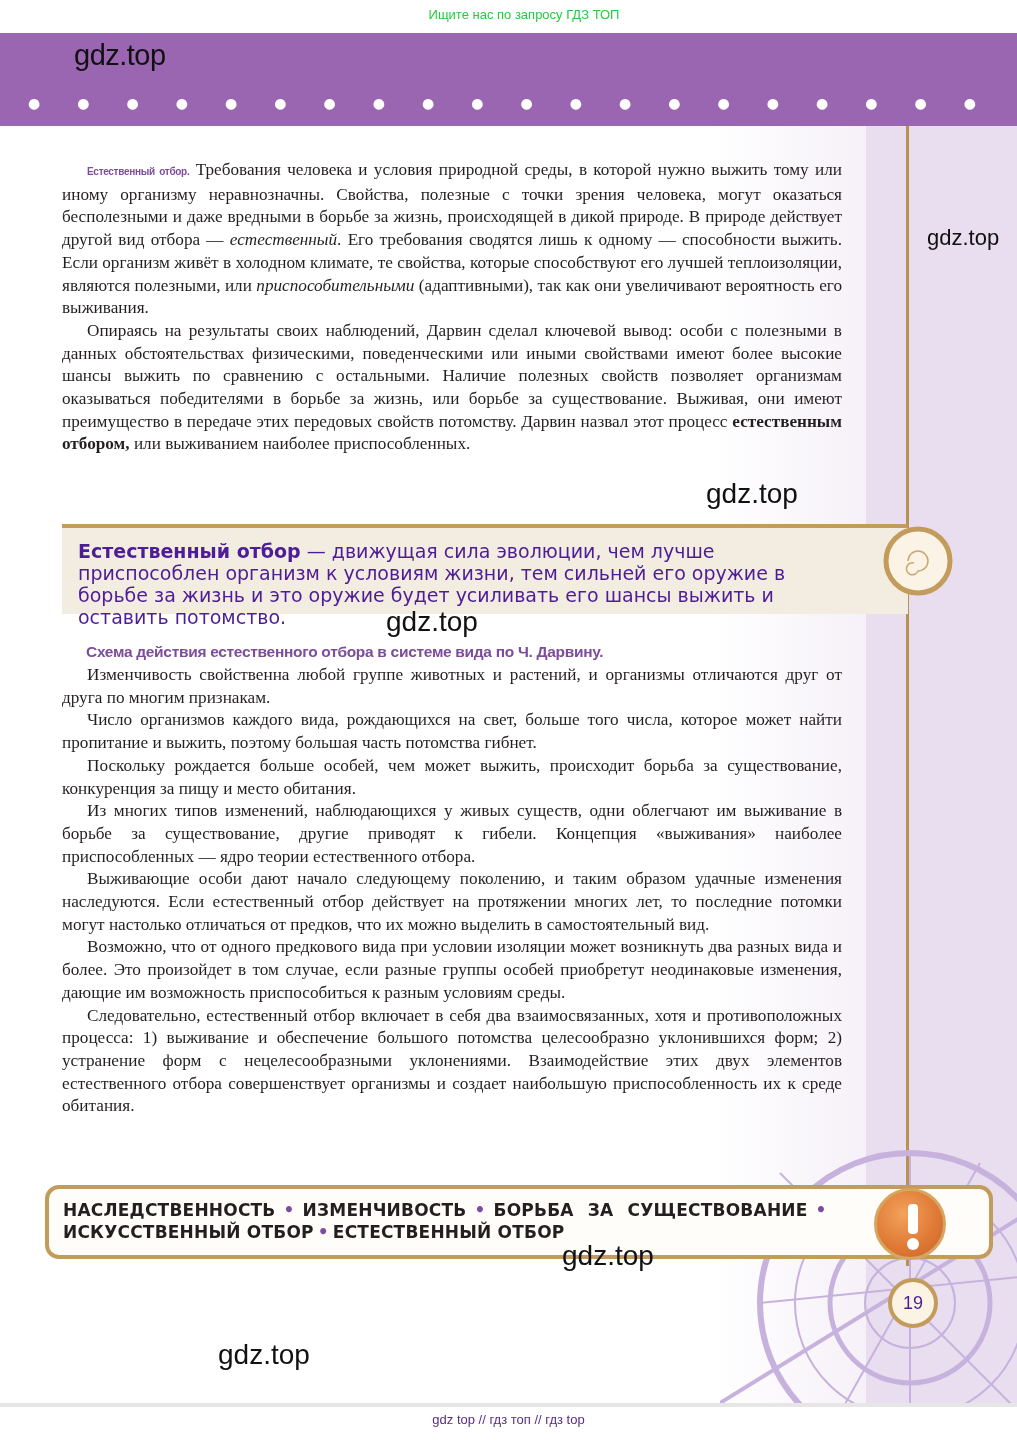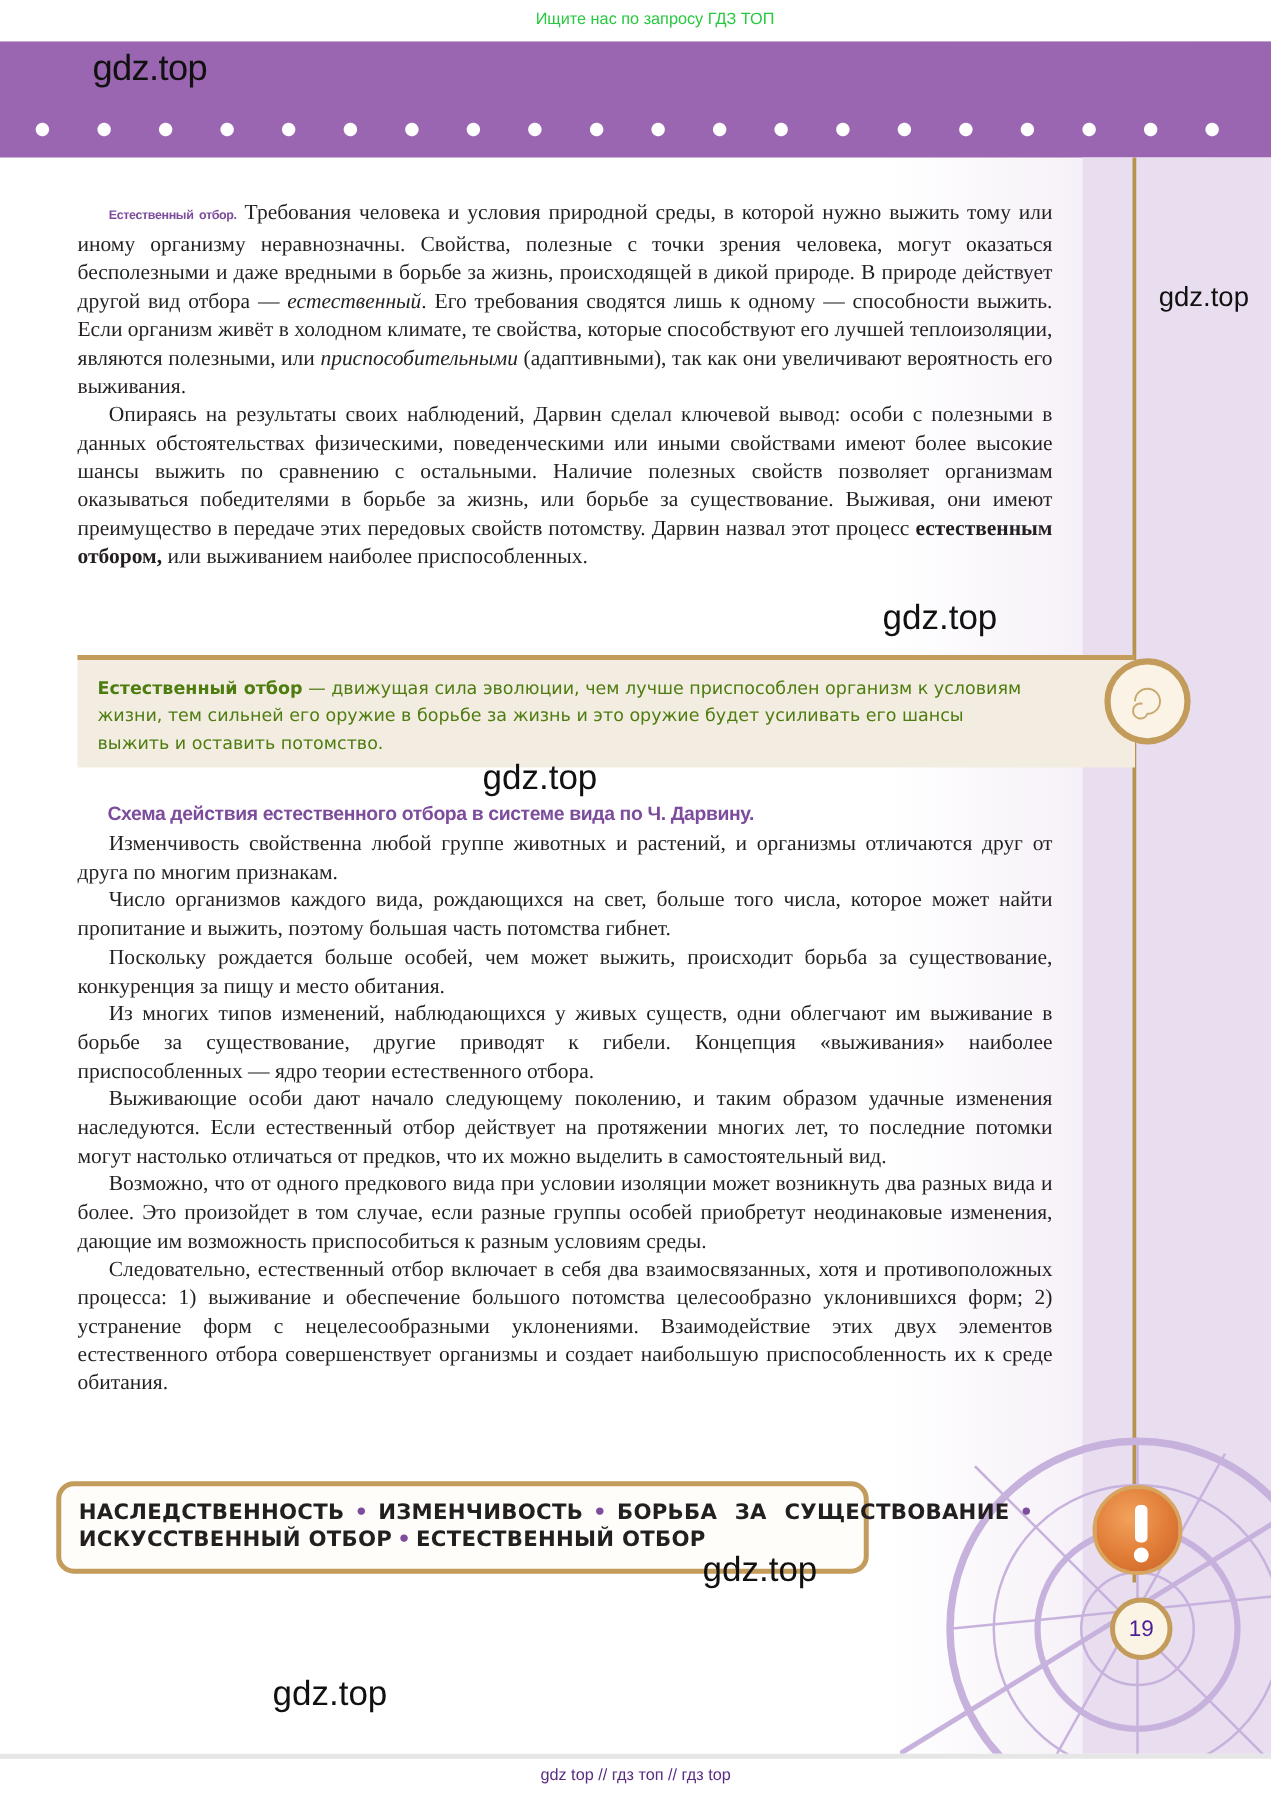--- a/index.html
+++ b/index.html
@@ -69,7 +69,7 @@
     }
     .def-text {
       position: absolute; left: 16px; top: 12px; width: 750px;
-      font-family: "DejaVu Sans", sans-serif; font-size: 14px; line-height: 22px; color: #4d7c0f;
+      font-family: "DejaVu Sans", sans-serif; font-size: 19px; line-height: 22px; color: #4c1d95;
     }
     .def-text .b { font-weight: bold; }
     .scroll-icon {

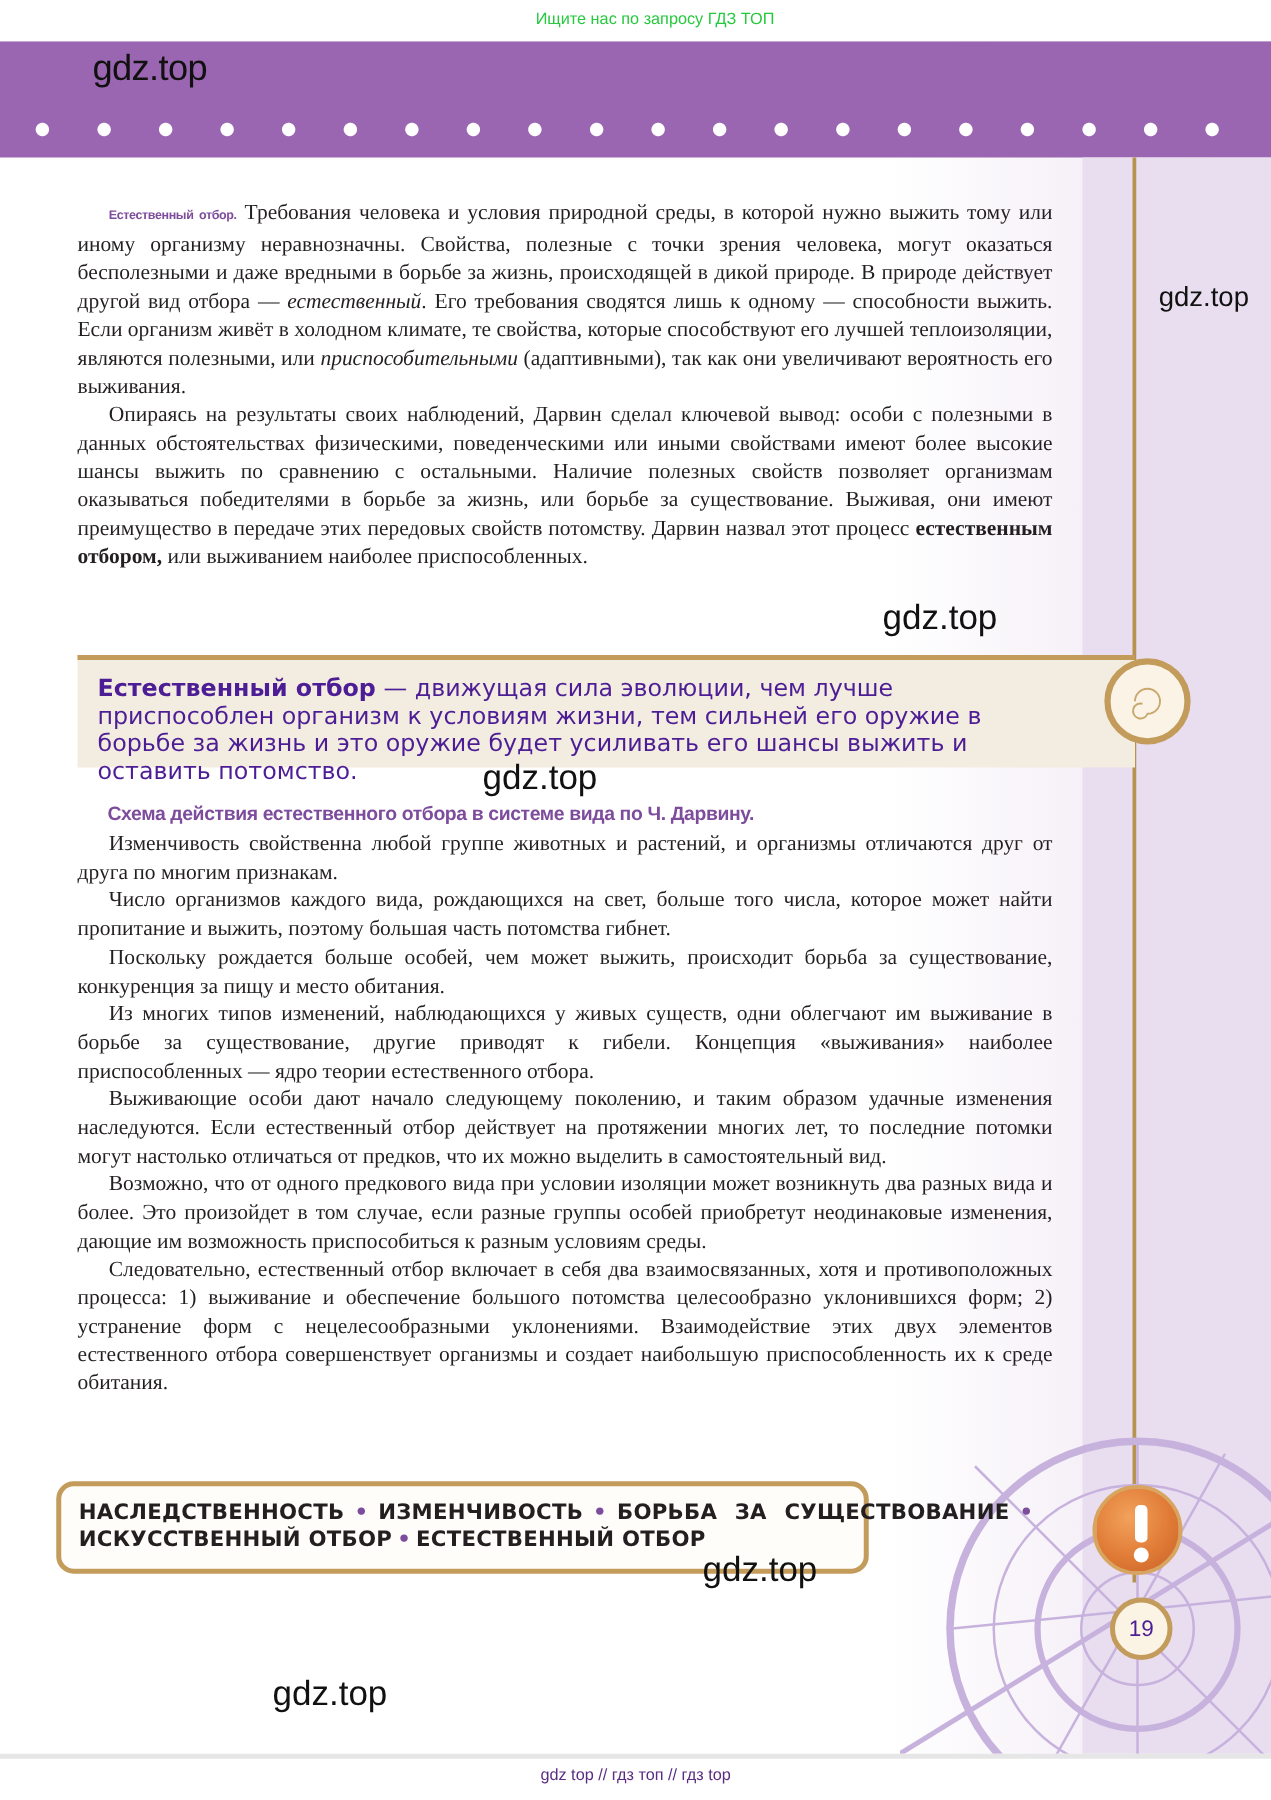--- a/index.html
+++ b/index.html
@@ -83,7 +83,7 @@
     }
 
     .kw-box {
-      position: absolute; left: 45px; top: 1152px; width: 650px; height: 74px;
+      position: absolute; left: 45px; top: 1152px; width: 948px; height: 74px;
       border: 4px solid #c39c5c; border-radius: 14px; background: #fffdfa;
     }
     .kw-text {

